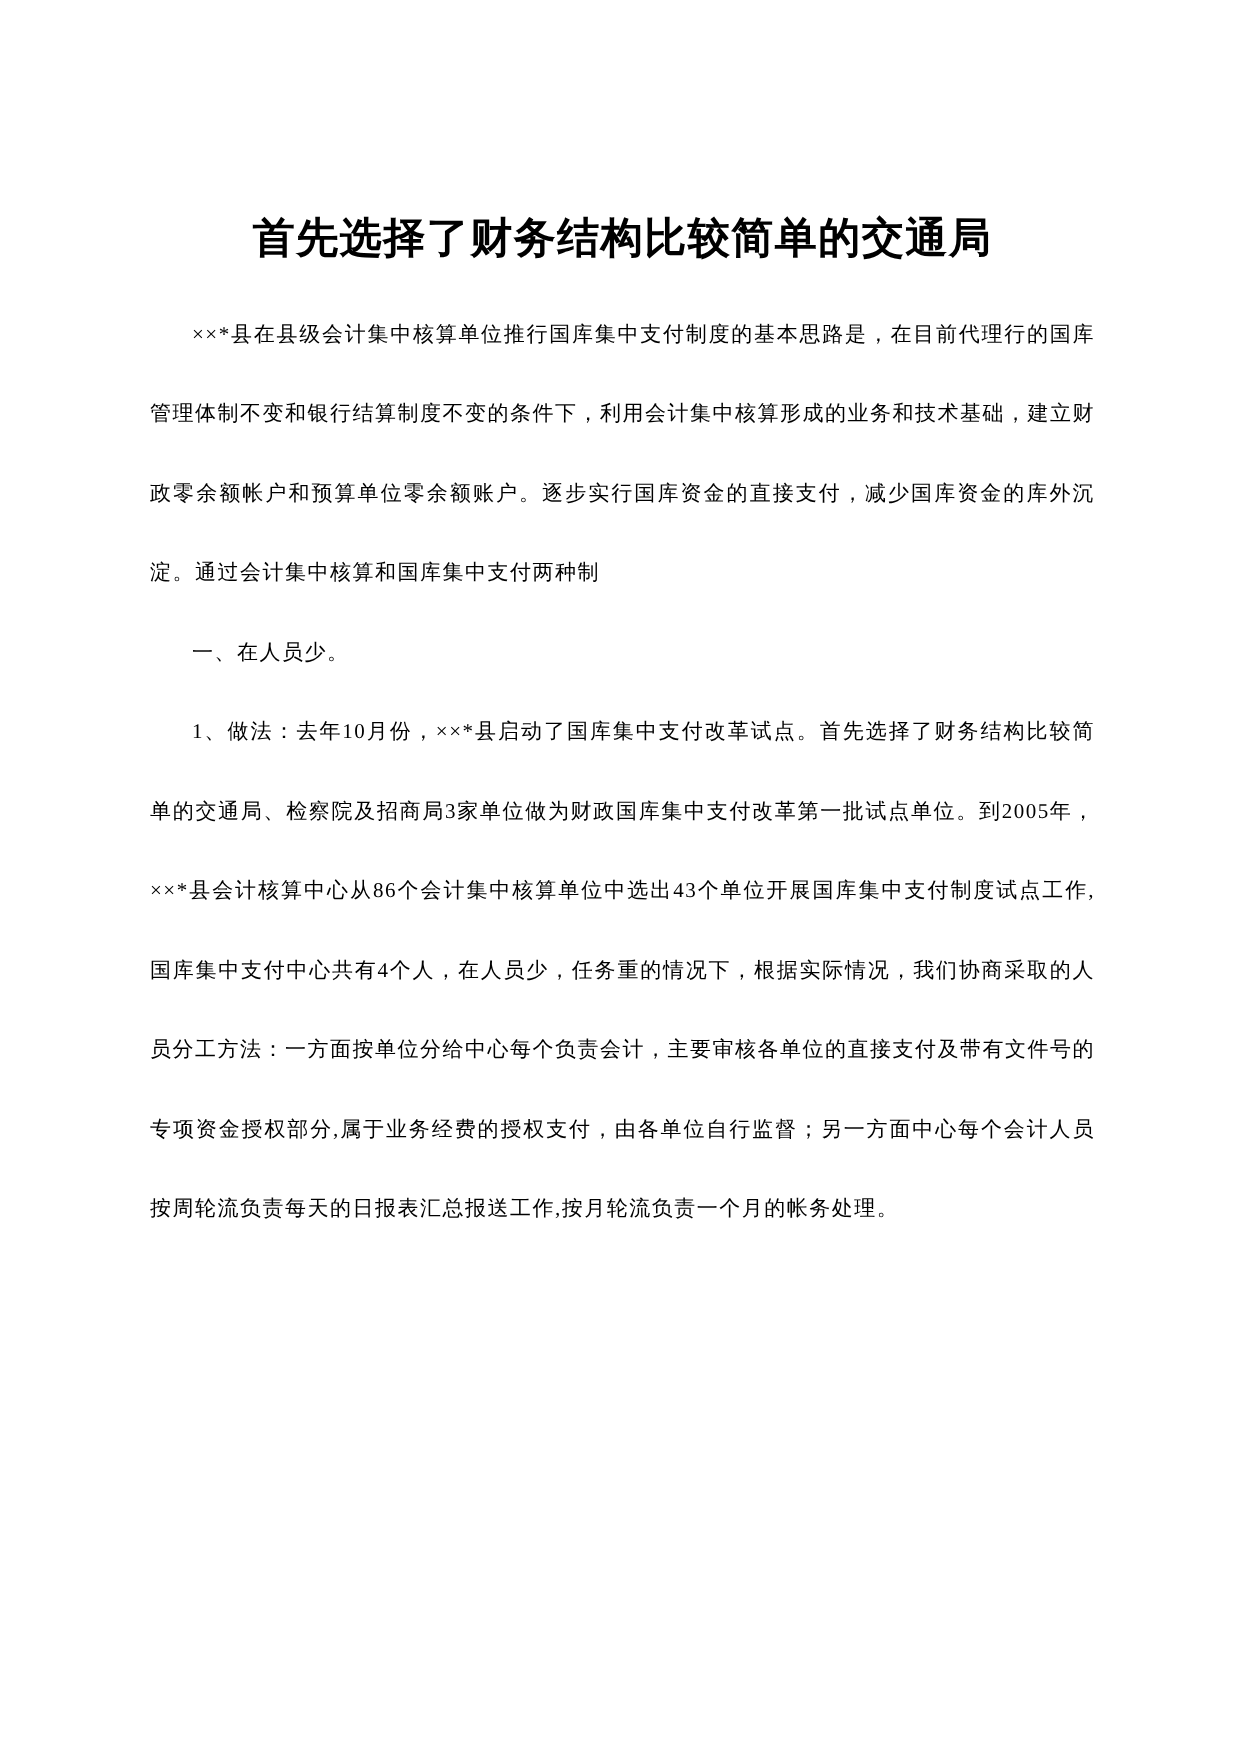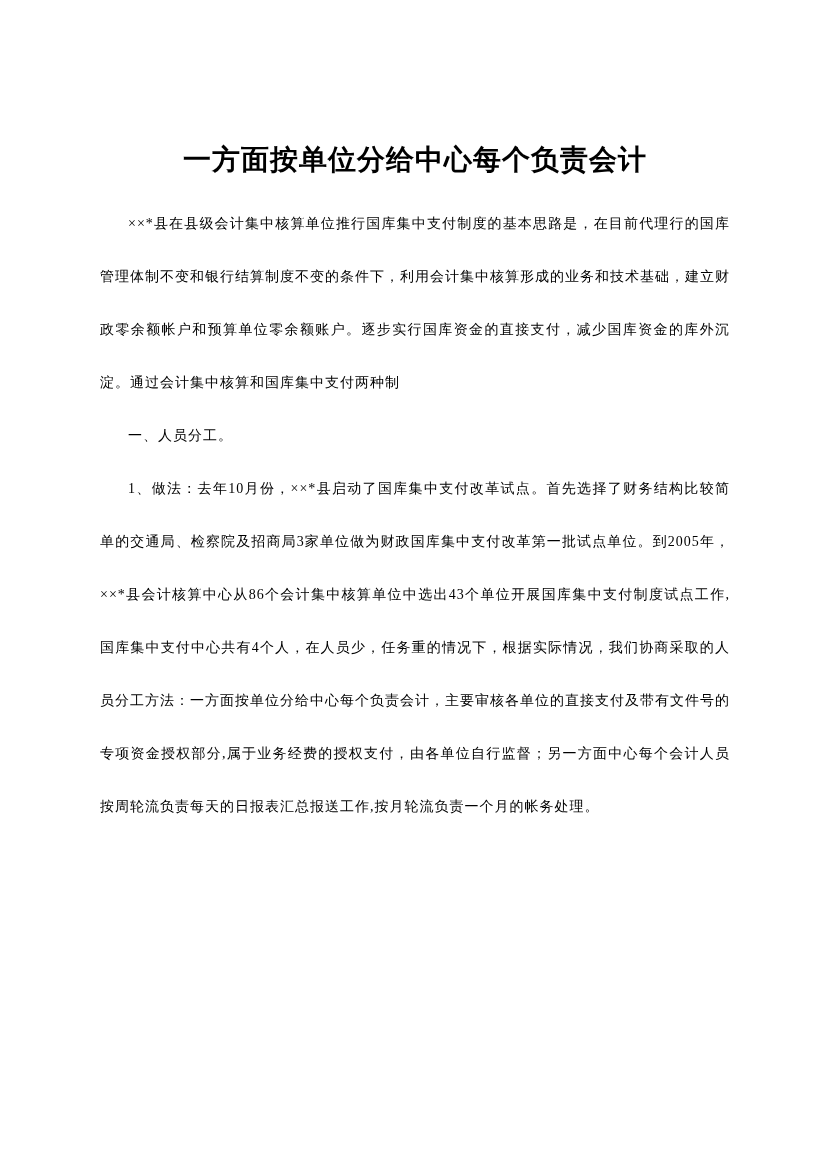--- a/index.html
+++ b/index.html
@@ -55,7 +55,7 @@
 
 <div class="doc-page">
   <div class="doc-content">
-    <h1 class="doc-title">一方面按单位分给中心每个负责会计</h1>
+    <h1 class="doc-title">首先选择了财务结构比较简单的交通局</h1>
     <p class="doc-paragraph">××*县在县级会计集中核算单位推行国库集中支付制度的基本思路是，在目前代理行的国库管理体制不变和银行结算制度不变的条件下，利用会计集中核算形成的业务和技术基础，建立财政零余额帐户和预算单位零余额账户。逐步实行国库资金的直接支付，减少国库资金的库外沉淀。通过会计集中核算和国库集中支付两种制</p>
     <p class="doc-paragraph">一、人员分工。</p>
     <p class="doc-paragraph">1、做法：去年10月份，××*县启动了国库集中支付改革试点。首先选择了财务结构比较简单的交通局、检察院及招商局3家单位做为财政国库集中支付改革第一批试点单位。到2005年，××*县会计核算中心从86个会计集中核算单位中选出43个单位开展国库集中支付制度试点工作,国库集中支付中心共有4个人，在人员少，任务重的情况下，根据实际情况，我们协商采取的人员分工方法：一方面按单位分给中心每个负责会计，主要审核各单位的直接支付及带有文件号的专项资金授权部分,属于业务经费的授权支付，由各单位自行监督；另一方面中心每个会计人员按周轮流负责每天的日报表汇总报送工作,按月轮流负责一个月的帐务处理。</p>

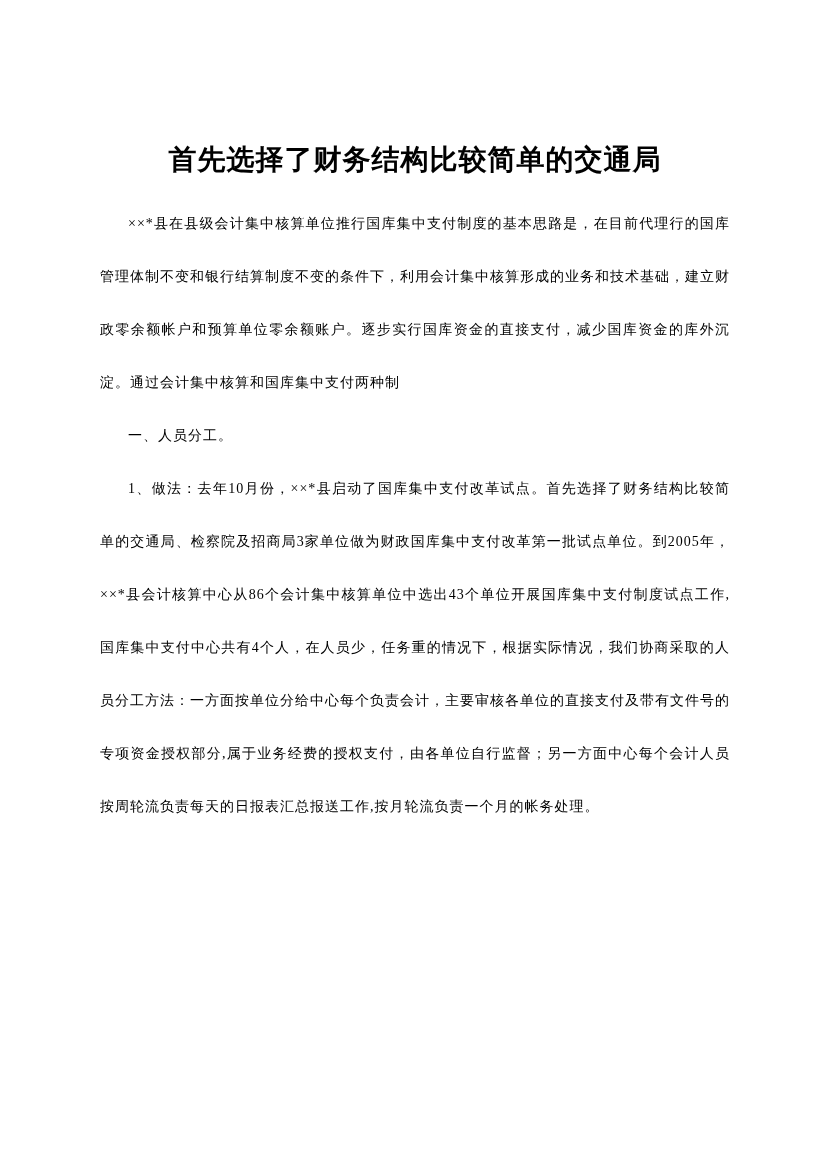--- a/index.html
+++ b/index.html
@@ -57,7 +57,7 @@
   <div class="doc-content">
     <h1 class="doc-title">首先选择了财务结构比较简单的交通局</h1>
     <p class="doc-paragraph">××*县在县级会计集中核算单位推行国库集中支付制度的基本思路是，在目前代理行的国库管理体制不变和银行结算制度不变的条件下，利用会计集中核算形成的业务和技术基础，建立财政零余额帐户和预算单位零余额账户。逐步实行国库资金的直接支付，减少国库资金的库外沉淀。通过会计集中核算和国库集中支付两种制</p>
-    <p class="doc-paragraph">一、人员分工。</p>
+    <p class="doc-paragraph">一、在人员少。</p>
     <p class="doc-paragraph">1、做法：去年10月份，××*县启动了国库集中支付改革试点。首先选择了财务结构比较简单的交通局、检察院及招商局3家单位做为财政国库集中支付改革第一批试点单位。到2005年，××*县会计核算中心从86个会计集中核算单位中选出43个单位开展国库集中支付制度试点工作,国库集中支付中心共有4个人，在人员少，任务重的情况下，根据实际情况，我们协商采取的人员分工方法：一方面按单位分给中心每个负责会计，主要审核各单位的直接支付及带有文件号的专项资金授权部分,属于业务经费的授权支付，由各单位自行监督；另一方面中心每个会计人员按周轮流负责每天的日报表汇总报送工作,按月轮流负责一个月的帐务处理。</p>
   </div>
 </div>

